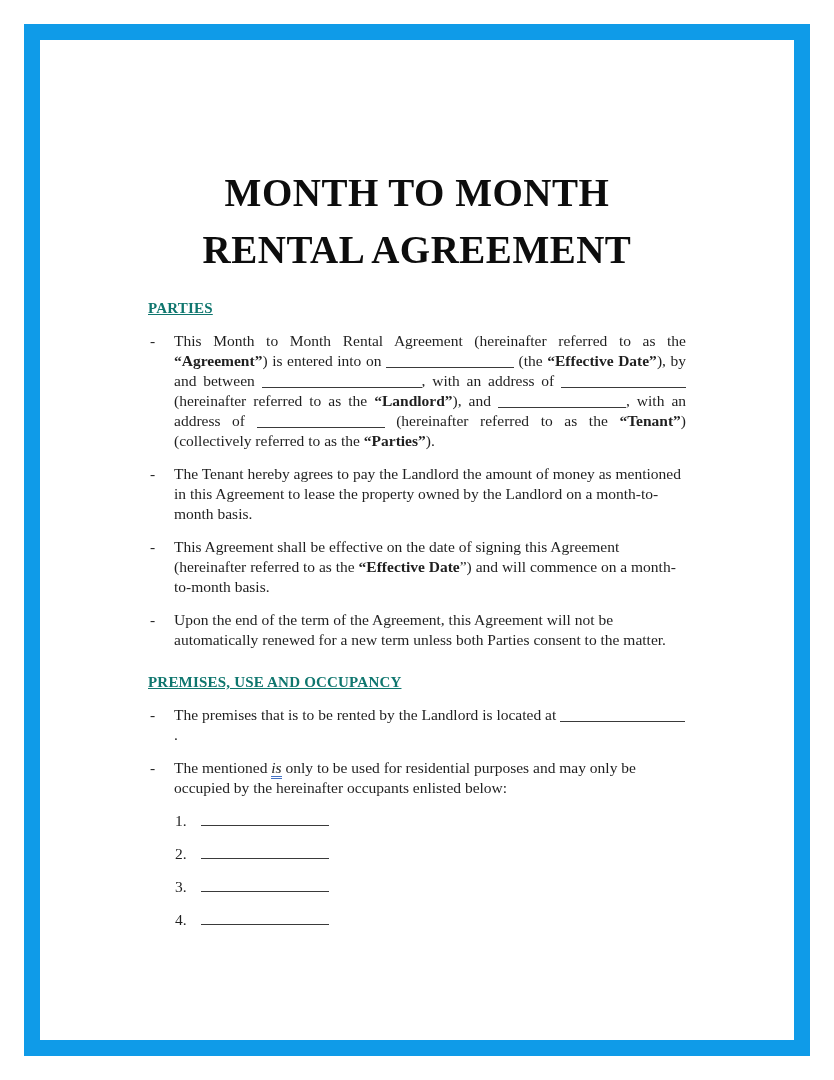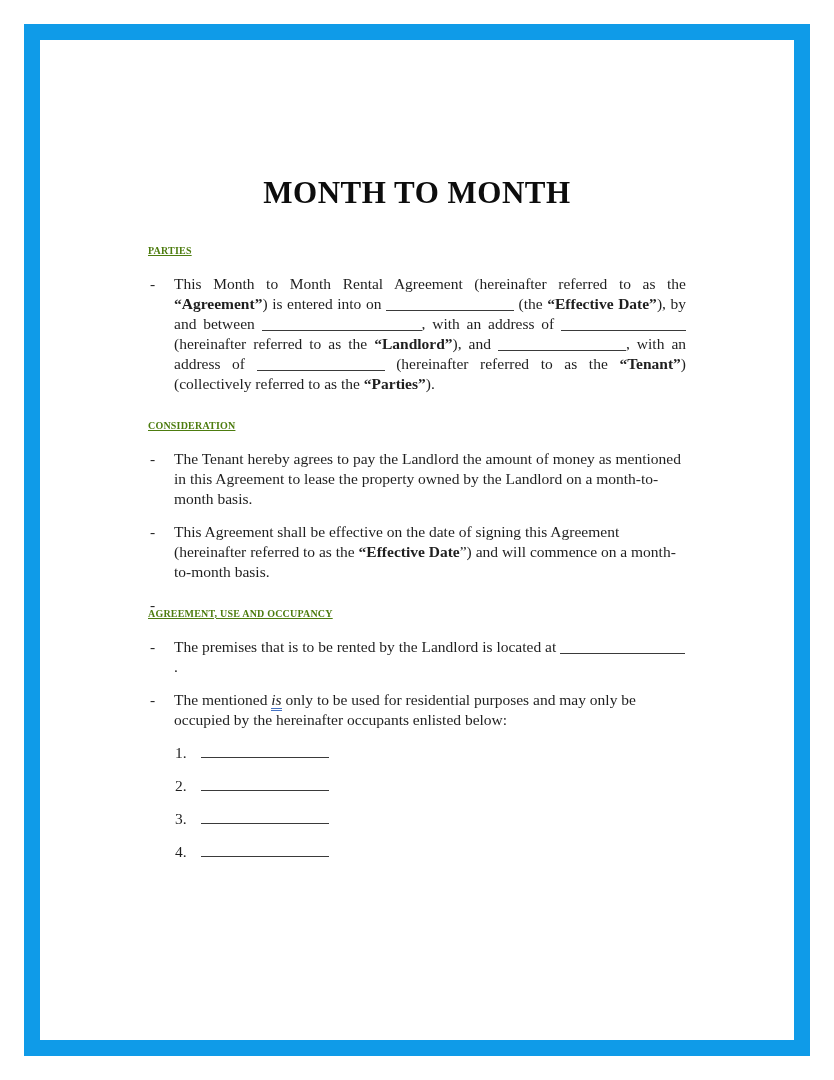--- a/index.html
+++ b/index.html
@@ -15,7 +15,7 @@
     position:absolute;inset:40px;padding:0 68px;box-sizing:border-box;overflow:hidden;
   }
   .doc-title{
-    margin-top:84px;text-align:center;font-weight:bold;font-size:31px;
+    margin-top:84px;text-align:center;font-weight:bold;font-size:39px;
     line-height:57px;letter-spacing:0.5px;color:#0d0d0d;
   }
   .section-heading{

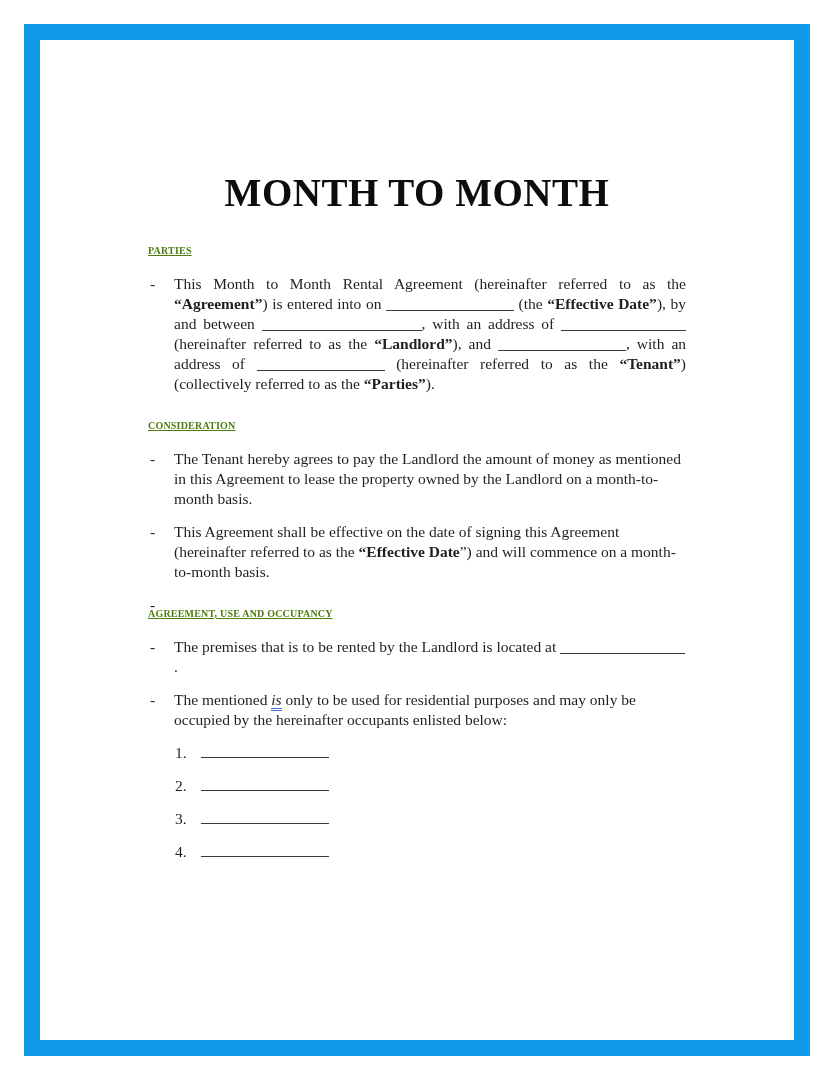--- a/index.html
+++ b/index.html
@@ -49,6 +49,7 @@
   <div class="content">
     <div class="doc-title">
       <div>MONTH TO MONTH</div>
+      <div>RENTAL AGREEMENT</div>
     </div>
     <div id="sections">
         <div class="section-heading">PARTIES</div>

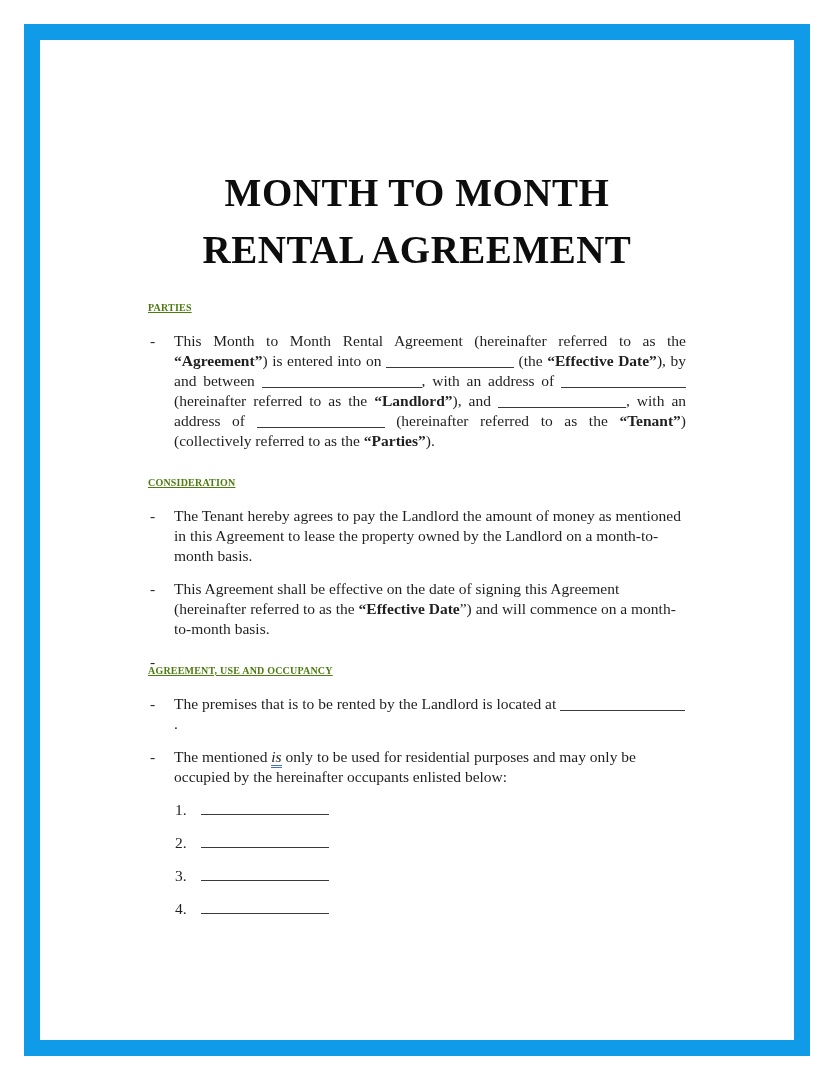--- a/index.html
+++ b/index.html
@@ -19,8 +19,8 @@
     line-height:57px;letter-spacing:0.5px;color:#0d0d0d;
   }
   .section-heading{
-    font-weight:bold;font-size:10px;line-height:20px;margin:22px 0 0 0;
-    text-decoration:underline;letter-spacing:0.2px;color:#4d7c0f;
+    font-weight:bold;font-size:15px;line-height:20px;margin:22px 0 0 0;
+    text-decoration:underline;letter-spacing:0.2px;color:#0f766e;
   }
   #sections > .section-heading:first-child{margin-top:20px;}
   .bullet{

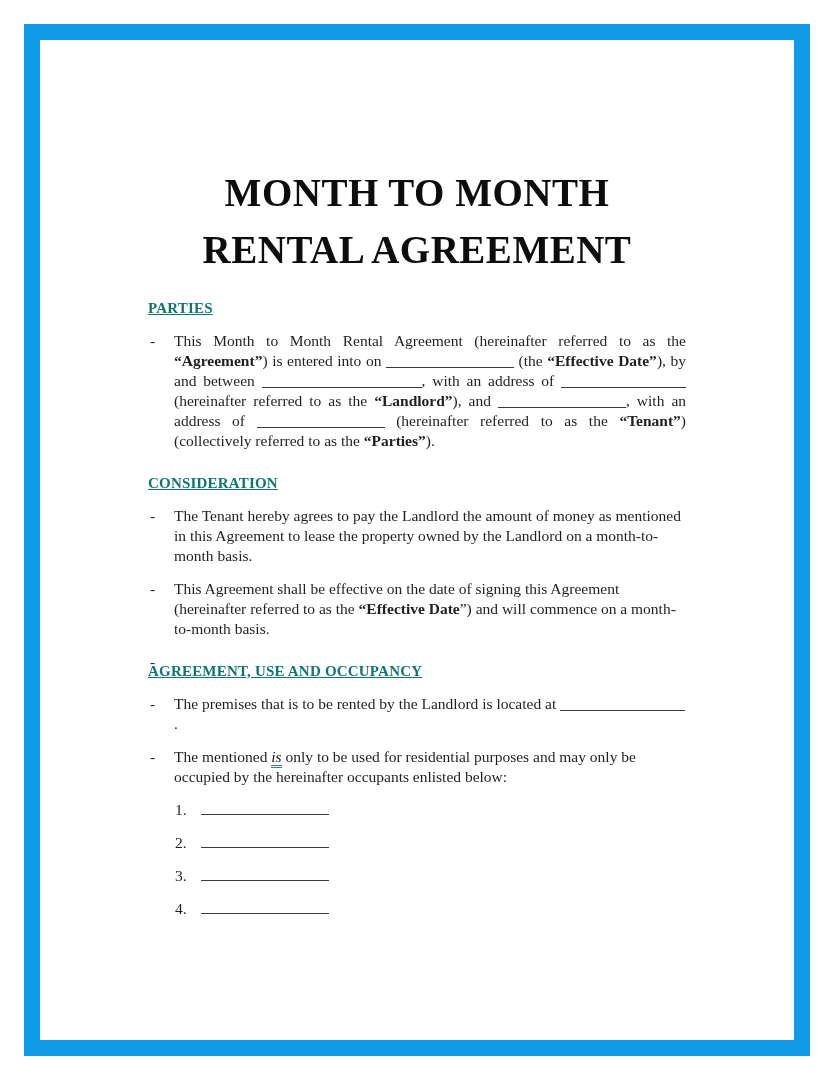--- a/index.html
+++ b/index.html
@@ -54,7 +54,6 @@
     <div id="sections">
         <div class="section-heading">PARTIES</div>
         <div class="bullet justify"><span class="dash">-</span><span>This Month to Month Rental Agreement (hereinafter referred to as the </span><span class="bold">“Agreement”</span><span>) is entered into on </span><span class="blank" style="width: 128px;"></span><span> (the </span><span class="bold">“Effective Date”</span><span>), by and between </span><span class="blank" style="width: 160px;"></span><span>, with an address of </span><span class="blank" style="width: 125px;"></span><span> (hereinafter referred to as the </span><span class="bold">“Landlord”</span><span>), and </span><span class="blank" style="width: 128px;"></span><span>, with an address of </span><span class="blank" style="width: 128px;"></span><span> (hereinafter referred to as the </span><span class="bold">“Tenant”</span><span>) (collectively referred to as the </span><span class="bold">“Parties”</span><span>).</span></div>
-        <div class="section-heading">CONSIDERATION</div>
         <div class="bullet"><span class="dash">-</span><span>The Tenant hereby agrees to pay the Landlord the amount of money as mentioned in this Agreement to lease the property owned by the Landlord on a month-to-month basis.</span></div>
         <div class="bullet"><span class="dash">-</span><span>This Agreement shall be effective on the date of signing this Agreement (hereinafter referred to as the </span><span class="bold">“Effective Date</span><span>”) and will commence on a month-to-month basis.</span></div>
         <div class="bullet"><span class="dash">-</span></div>

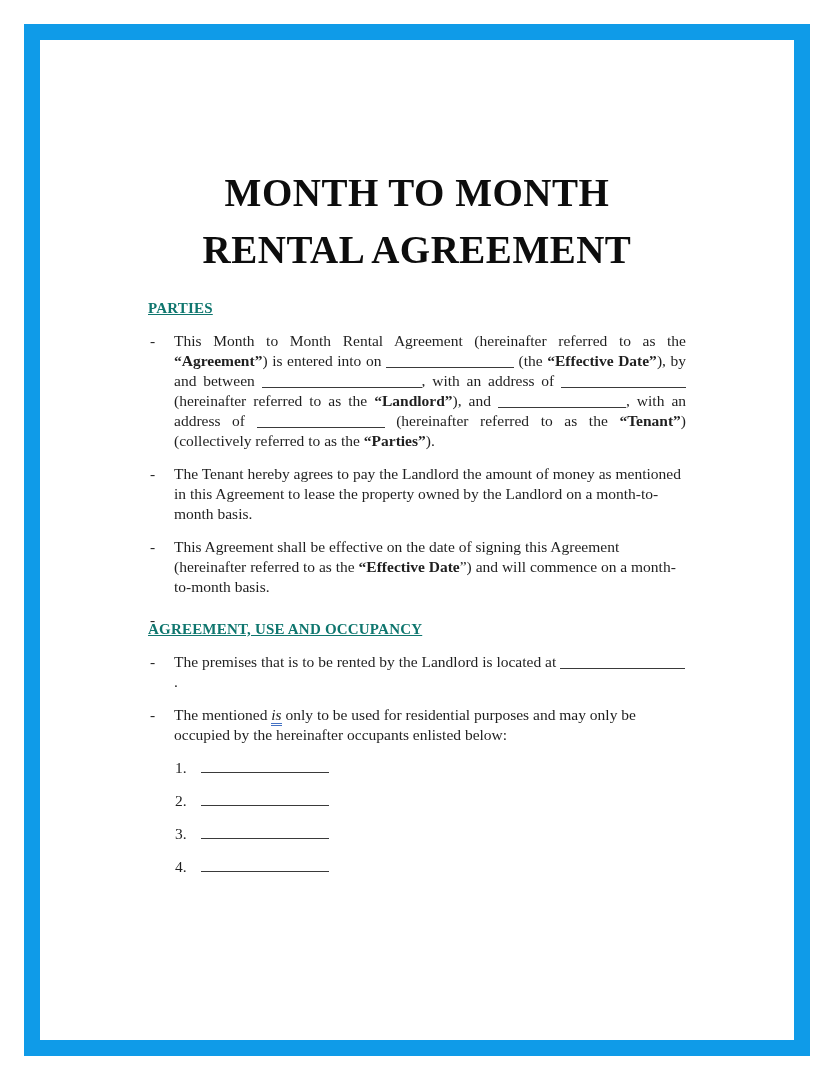--- a/index.html
+++ b/index.html
@@ -56,7 +56,7 @@
         <div class="bullet justify"><span class="dash">-</span><span>This Month to Month Rental Agreement (hereinafter referred to as the </span><span class="bold">“Agreement”</span><span>) is entered into on </span><span class="blank" style="width: 128px;"></span><span> (the </span><span class="bold">“Effective Date”</span><span>), by and between </span><span class="blank" style="width: 160px;"></span><span>, with an address of </span><span class="blank" style="width: 125px;"></span><span> (hereinafter referred to as the </span><span class="bold">“Landlord”</span><span>), and </span><span class="blank" style="width: 128px;"></span><span>, with an address of </span><span class="blank" style="width: 128px;"></span><span> (hereinafter referred to as the </span><span class="bold">“Tenant”</span><span>) (collectively referred to as the </span><span class="bold">“Parties”</span><span>).</span></div>
         <div class="bullet"><span class="dash">-</span><span>The Tenant hereby agrees to pay the Landlord the amount of money as mentioned in this Agreement to lease the property owned by the Landlord on a month-to-month basis.</span></div>
         <div class="bullet"><span class="dash">-</span><span>This Agreement shall be effective on the date of signing this Agreement (hereinafter referred to as the </span><span class="bold">“Effective Date</span><span>”) and will commence on a month-to-month basis.</span></div>
-        <div class="bullet"><span class="dash">-</span></div>
+        <div class="bullet"><span class="dash">-</span><span>Upon the end of the term of the Agreement, this Agreement will not be automatically renewed for a new term unless both Parties consent to the matter.</span></div>
         <div class="section-heading">AGREEMENT, USE AND OCCUPANCY</div>
         <div class="bullet"><span class="dash">-</span><span>The premises that is to be rented by the Landlord is located at </span><span class="blank" style="width: 125px;"></span><span>.</span></div>
         <div class="bullet"><span class="dash">-</span><span>The mentioned </span><span class="grammar">is</span><span> only to be used for residential purposes and may only be occupied by the hereinafter occupants enlisted below:</span></div>

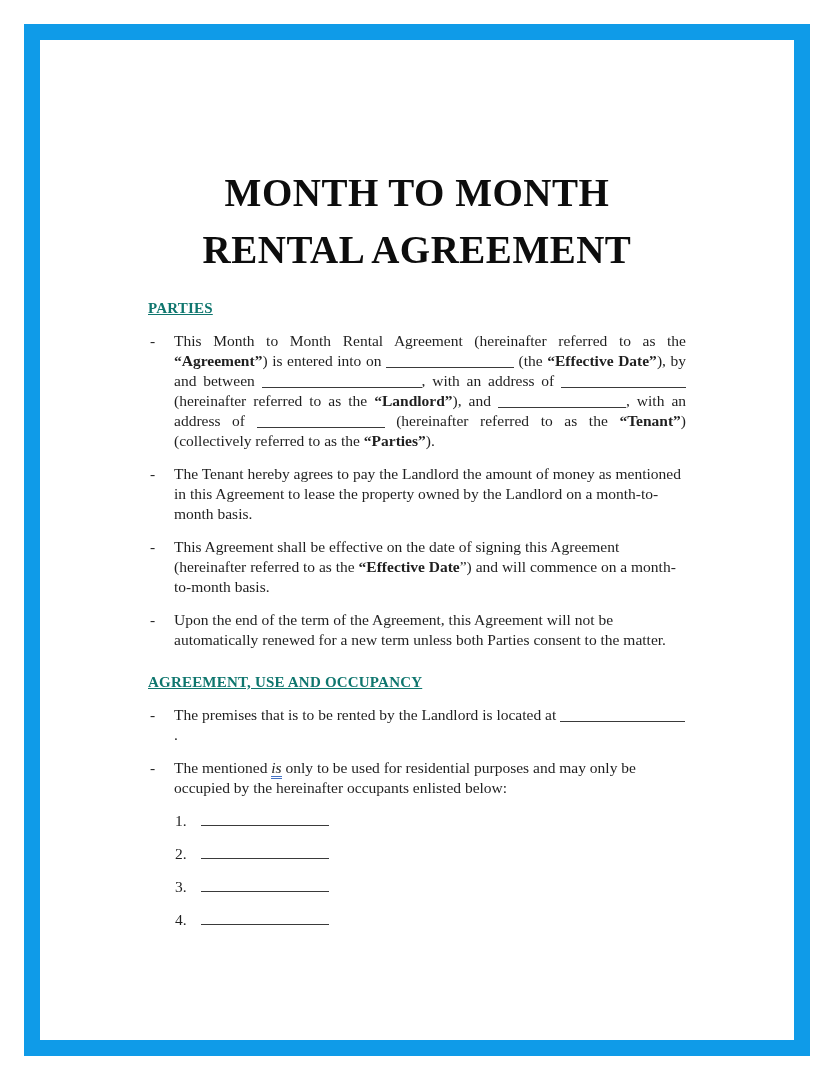--- a/index.html
+++ b/index.html
@@ -57,7 +57,7 @@
         <div class="bullet"><span class="dash">-</span><span>The Tenant hereby agrees to pay the Landlord the amount of money as mentioned in this Agreement to lease the property owned by the Landlord on a month-to-month basis.</span></div>
         <div class="bullet"><span class="dash">-</span><span>This Agreement shall be effective on the date of signing this Agreement (hereinafter referred to as the </span><span class="bold">“Effective Date</span><span>”) and will commence on a month-to-month basis.</span></div>
         <div class="bullet"><span class="dash">-</span><span>Upon the end of the term of the Agreement, this Agreement will not be automatically renewed for a new term unless both Parties consent to the matter.</span></div>
-        <div class="section-heading">AGREEMENT, USE AND OCCUPANCY</div>
+        <div class="section-heading">PREMISES, USE AND OCCUPANCY</div>
         <div class="bullet"><span class="dash">-</span><span>The premises that is to be rented by the Landlord is located at </span><span class="blank" style="width: 125px;"></span><span>.</span></div>
         <div class="bullet"><span class="dash">-</span><span>The mentioned </span><span class="grammar">is</span><span> only to be used for residential purposes and may only be occupied by the hereinafter occupants enlisted below:</span></div>
         <div class="num-row">

